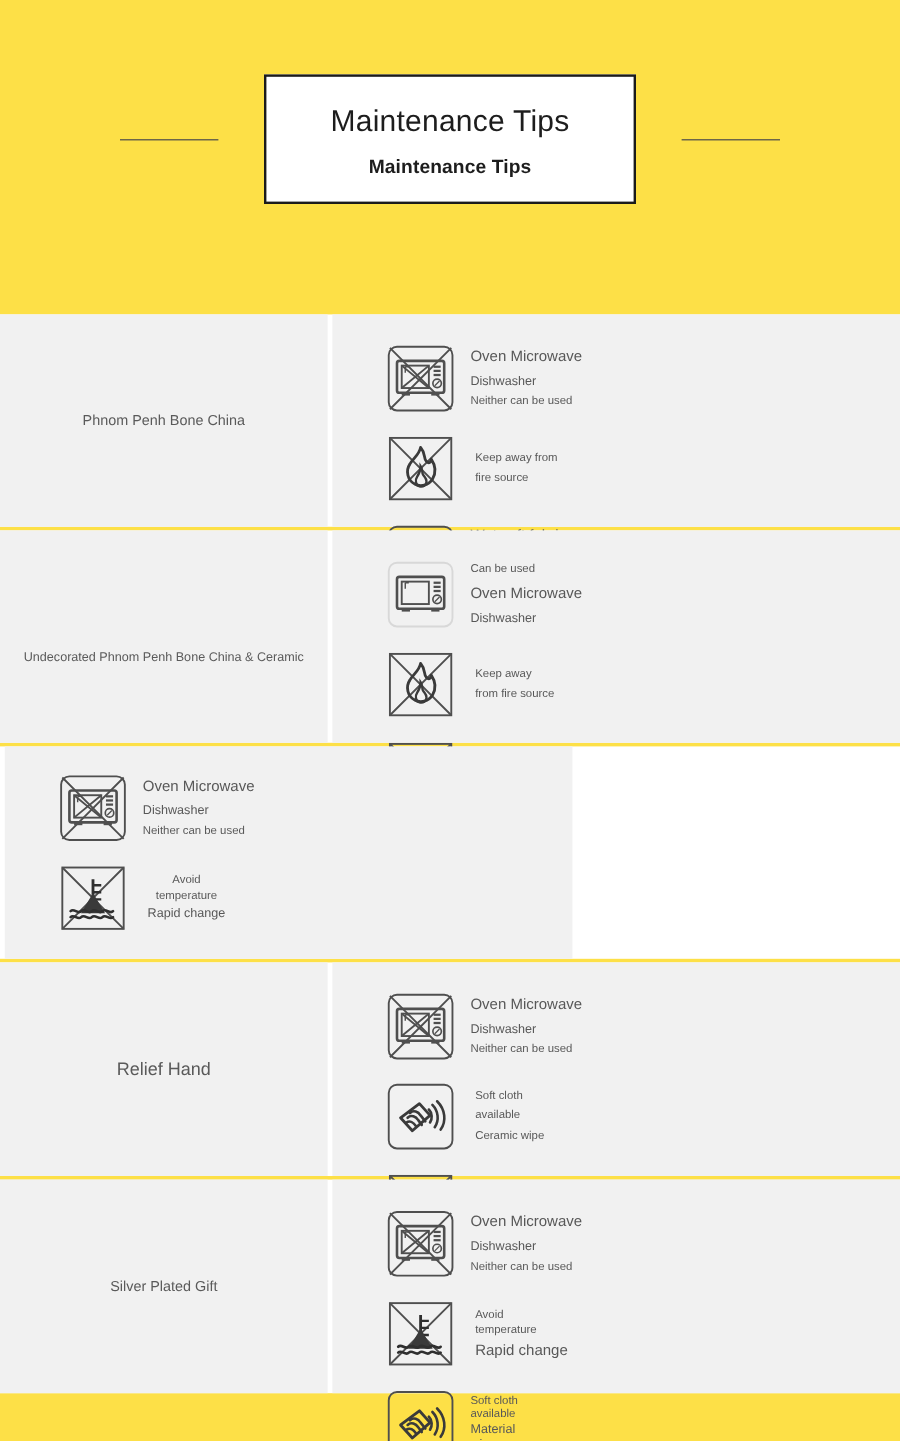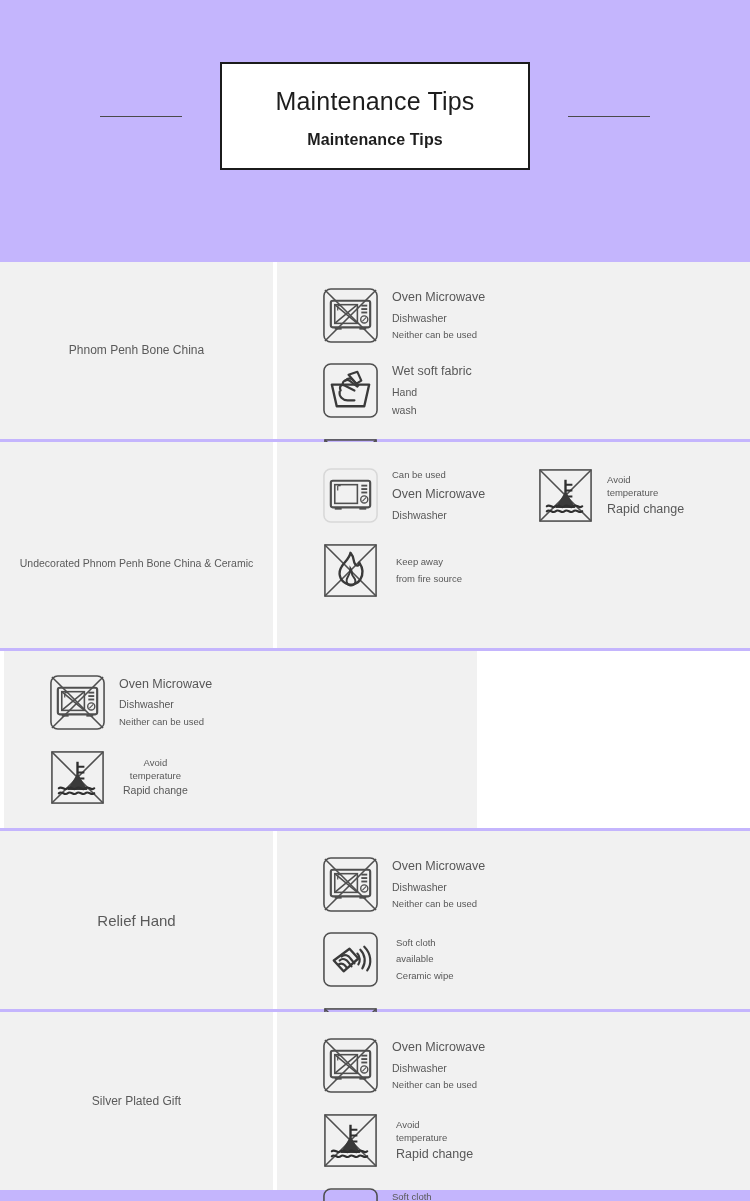--- a/index.html
+++ b/index.html
@@ -11,7 +11,7 @@
     color: #555555;
     overflow: hidden;
   }
-  .page { position: relative; width: 750px; height: 1201px; background: #c4b5fd; }
+  .page { position: relative; width: 750px; height: 1201px; background: #fde047; }
 
   
   .header {

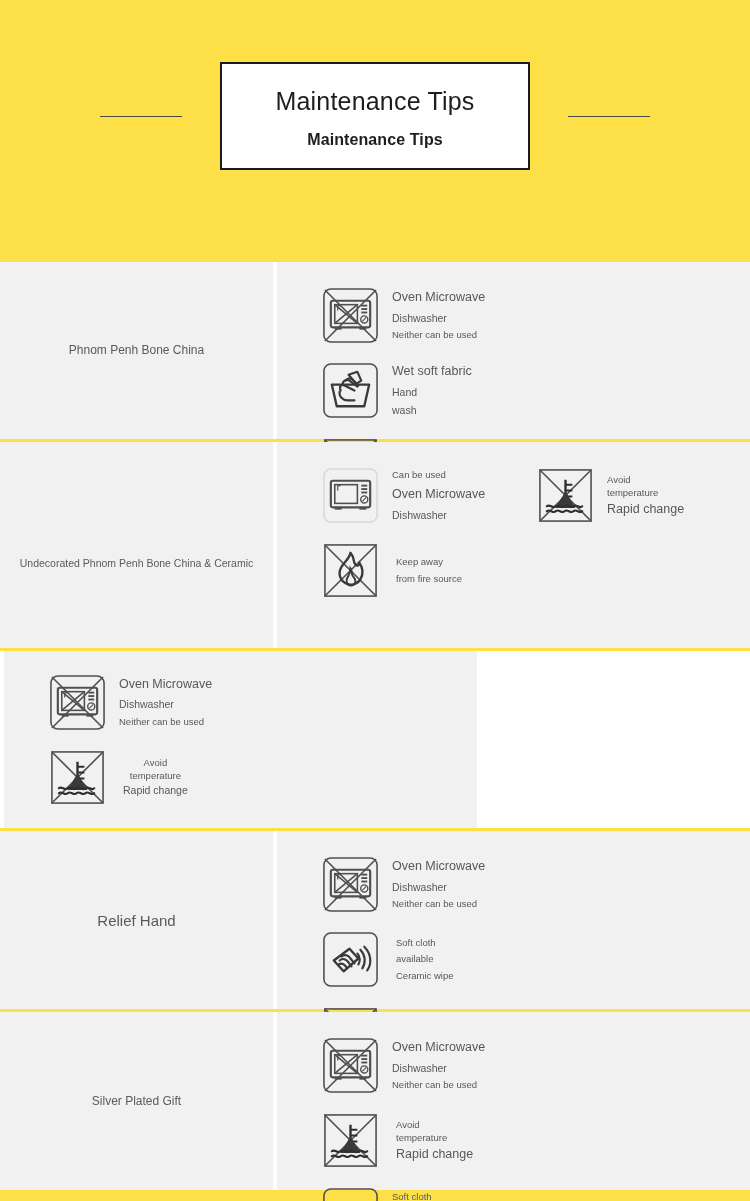--- a/index.html
+++ b/index.html
@@ -176,6 +176,20 @@
           </span>
         </div>
 
+        <div class="item">
+          <span class="icon">
+            <svg viewBox="0 0 60 60">
+              <rect x="4" y="4" width="52" height="52" fill="none" stroke="#4f4f4f" stroke-width="1.6"></rect>
+              <path d="M4 4 L56 56 M56 4 L4 56" stroke="#4f4f4f" stroke-width="1.6"></path>
+              <path d="M30 12 c5 6 2 9 5 12 c2 2 4 1 4 -2 c4 6 4 12 1 17 c-3 5 -10 7 -15 4 c-6 -3 -8 -11 -4 -17 c3 -5 8 -8 9 -14 z" fill="none" stroke="#3a3a3a" stroke-width="2.4" stroke-linejoin="round"></path>
+              <path d="M30 28 c2 3 1 5 2 7 c1 2 3 3 3 6 c0 3 -3 5 -6 4 c-3 -1 -4 -5 -2 -8 c2 -3 3 -5 3 -9 z" fill="none" stroke="#3a3a3a" stroke-width="2"></path>
+            </svg>
+          </span>
+          <span class="caption cap-right-pad">
+            <span class="ln t-sm">Keep away from</span>
+            <span class="ln t-sm">fire source</span>
+          </span>
+        </div>
 
         <div class="item">
           <span class="icon">

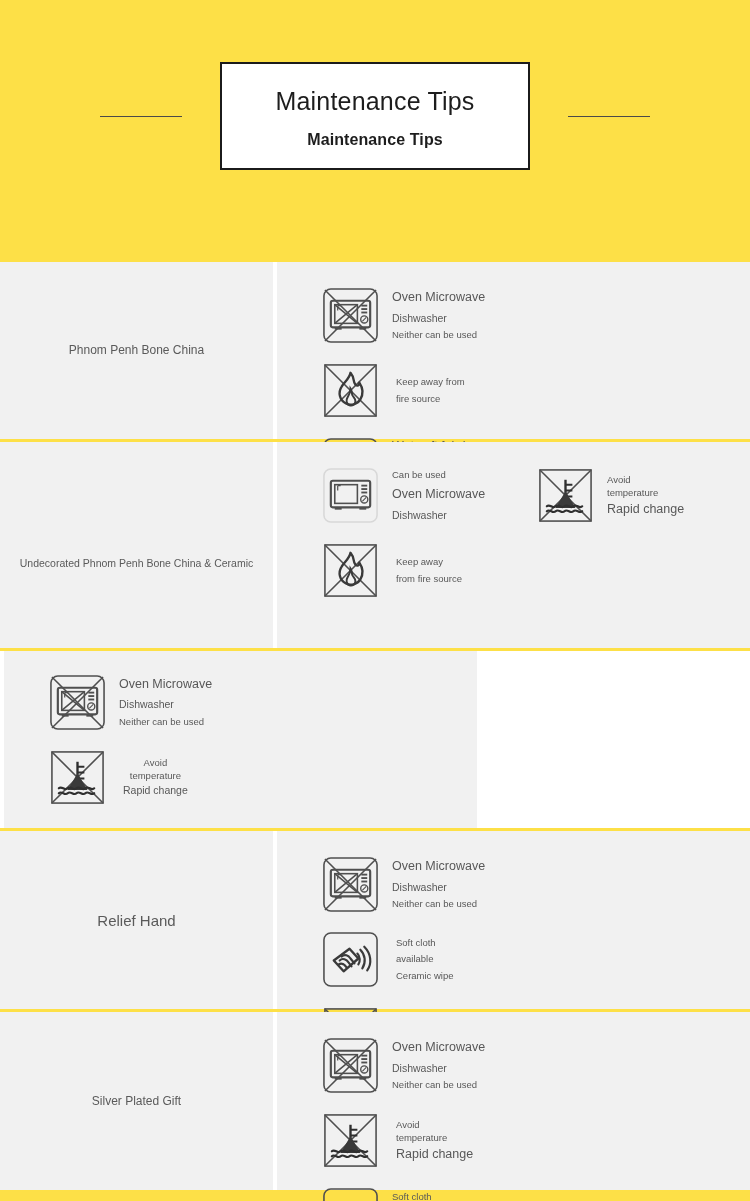--- a/index.html
+++ b/index.html
@@ -96,7 +96,7 @@
   .cell-content.center-v { align-content: center; }
 
   .r1 .cell-label, .r1 .cell-content { height: 177px; }
-  .r2 .cell-label, .r2 .cell-content { height: 206px; flex-direction: column; }
+  .r2 .cell-label, .r2 .cell-content { height: 177px; }
   .r3 .cell-label, .r3 .cell-content { height: 177px; }
   .r4 .cell-label, .r4 .cell-content { height: 178px; }
   .r5 .cell-label, .r5 .cell-content { height: 178px; }

